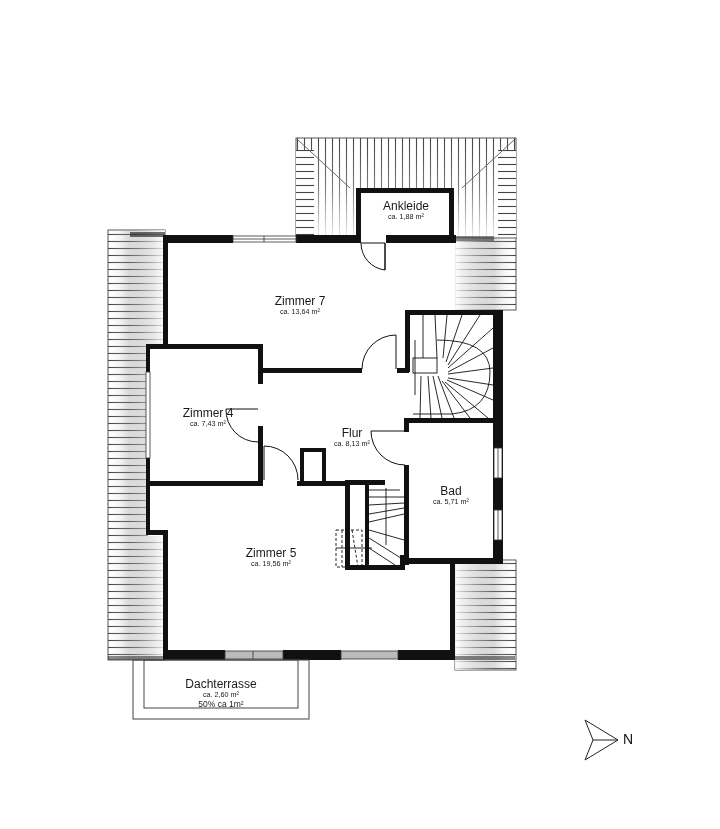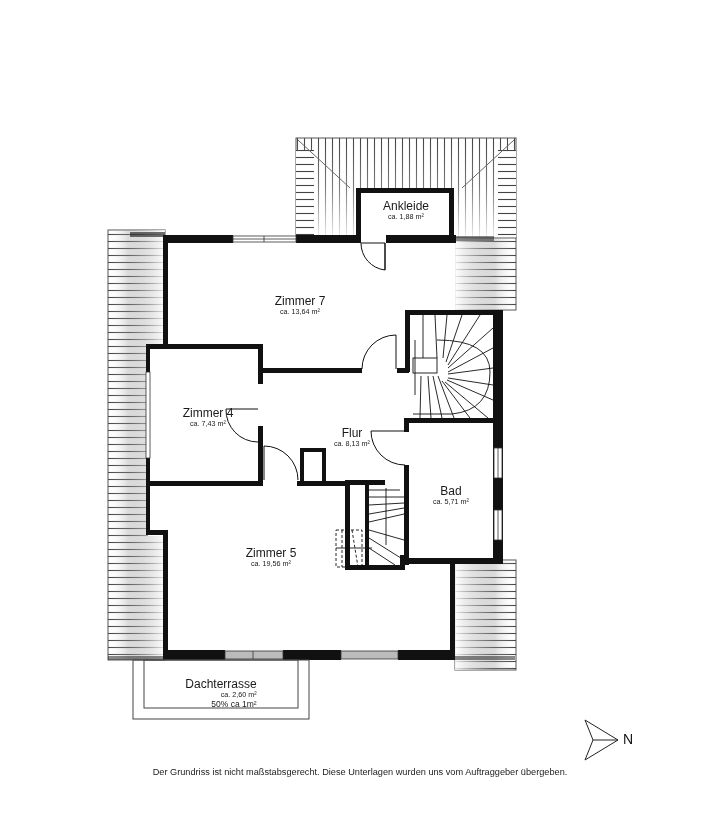--- a/index.html
+++ b/index.html
@@ -226,7 +226,7 @@
   <span class="name">Zimmer 5</span>
   <span class="area">ca. 19,56 m²</span>
 </div>
-<div class="lbl" style="left:221px;top:679px;text-align:right;">
+<div class="lbl" style="left:221px;top:679px;">
   <span class="name">Dachterrasse</span>
   <span class="area">ca. 2,60 m²</span>
   <span class="extra">50% ca 1m²</span>

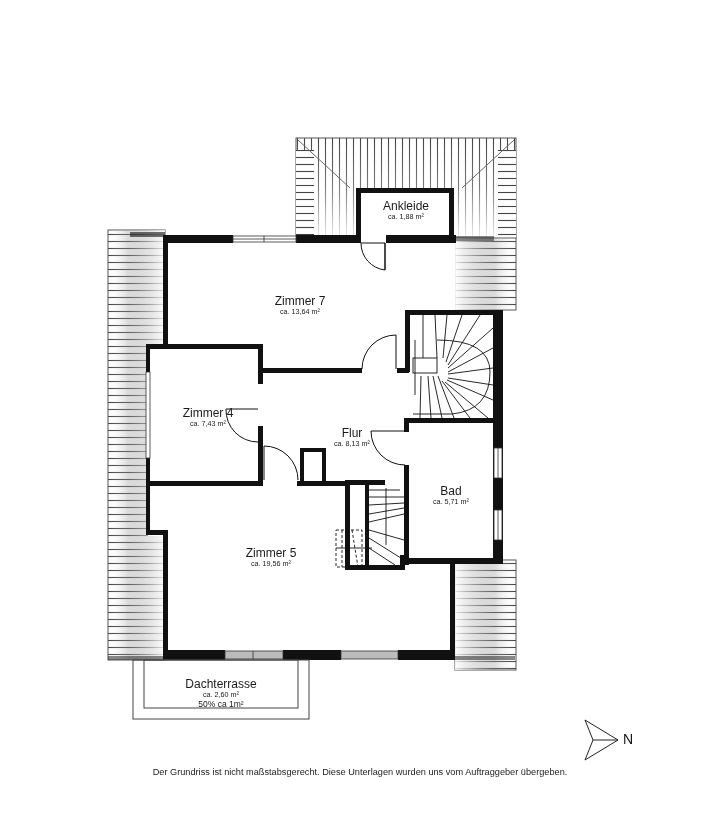--- a/index.html
+++ b/index.html
@@ -235,7 +235,6 @@
 <div id="north-letter">N</div>
 
 <div id="footer">
-  <div>Der Grundriss ist nicht maßstabsgerecht. Diese Unterlagen wurden uns vom Auftraggeber übergeben.</div>
 </div>
 
 </body></html>

